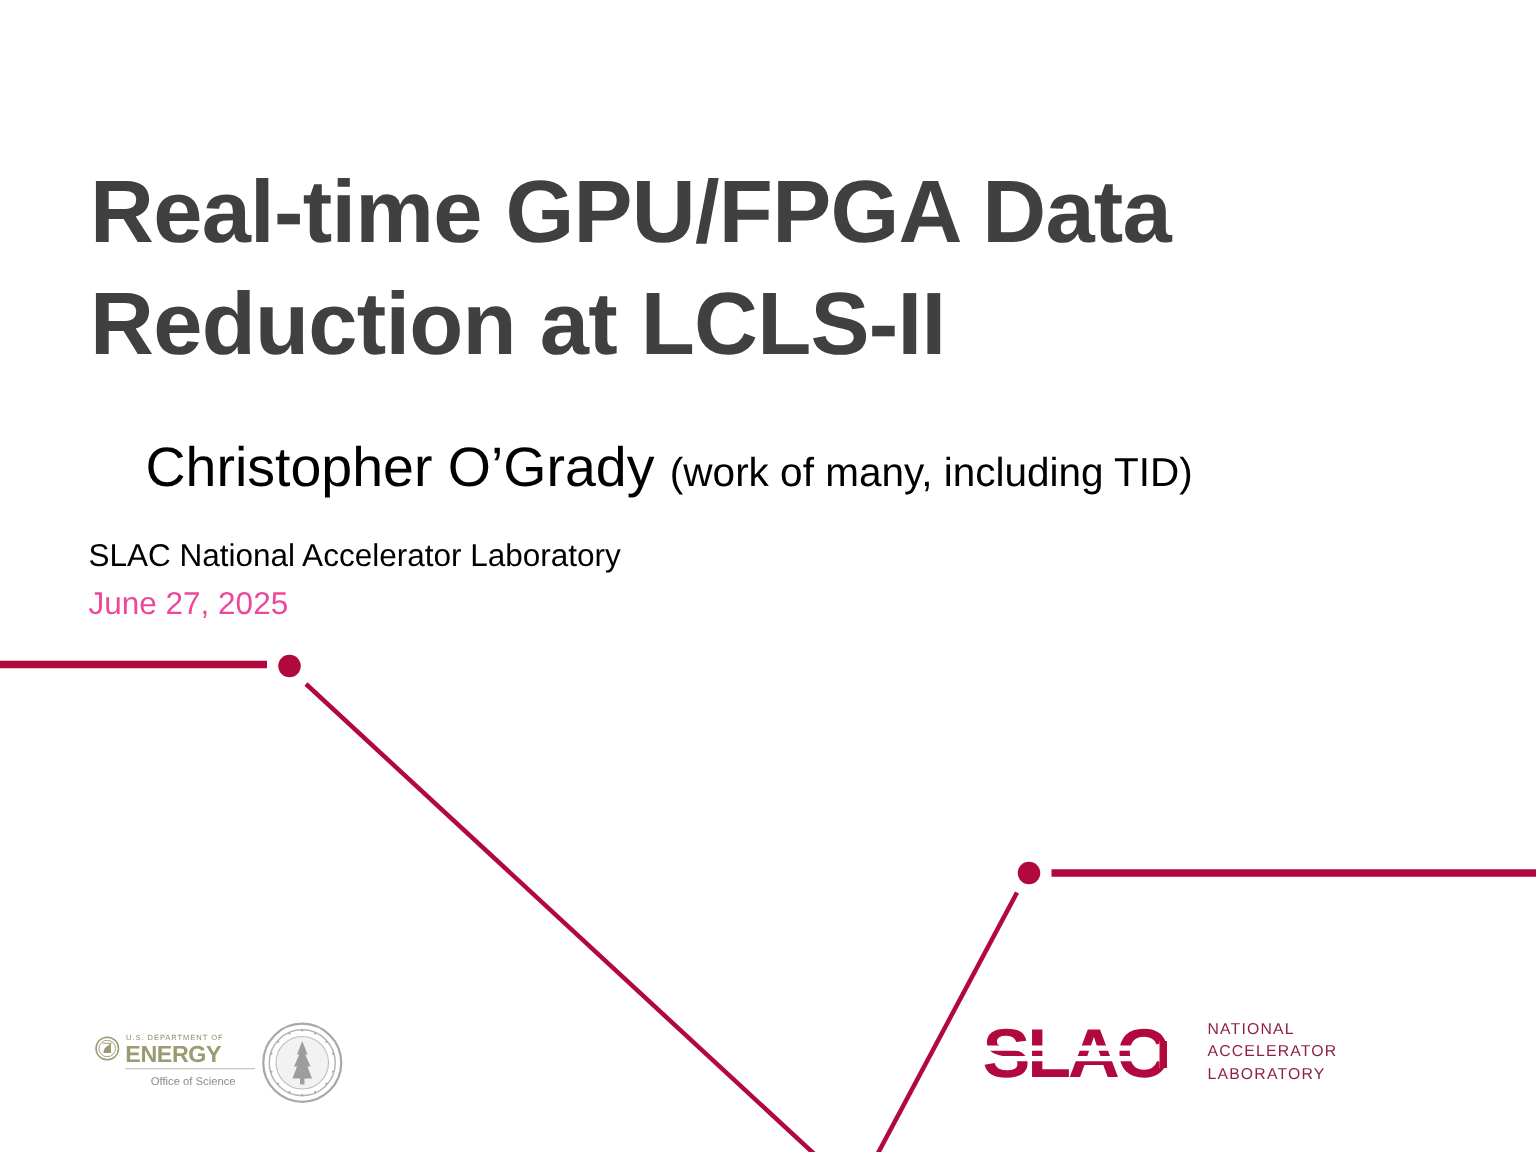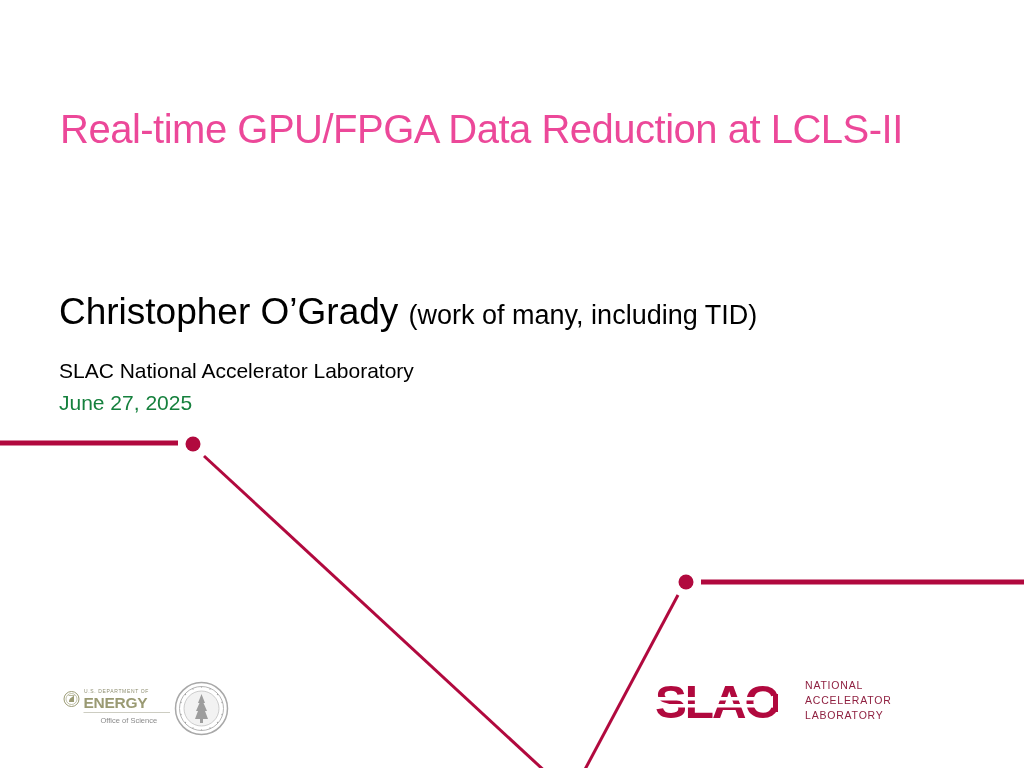--- a/index.html
+++ b/index.html
@@ -36,10 +36,10 @@
     width: 880px;
   }
   #slide-title {
-    font-size: 40px;
-    font-weight: normal;
+    font-size: 59px;
+    font-weight: bold;
     line-height: 1.27;
-    color: #ec4899;
+    color: #404040;
     letter-spacing: -0.5px;
     margin: 0;
     white-space: pre-line;

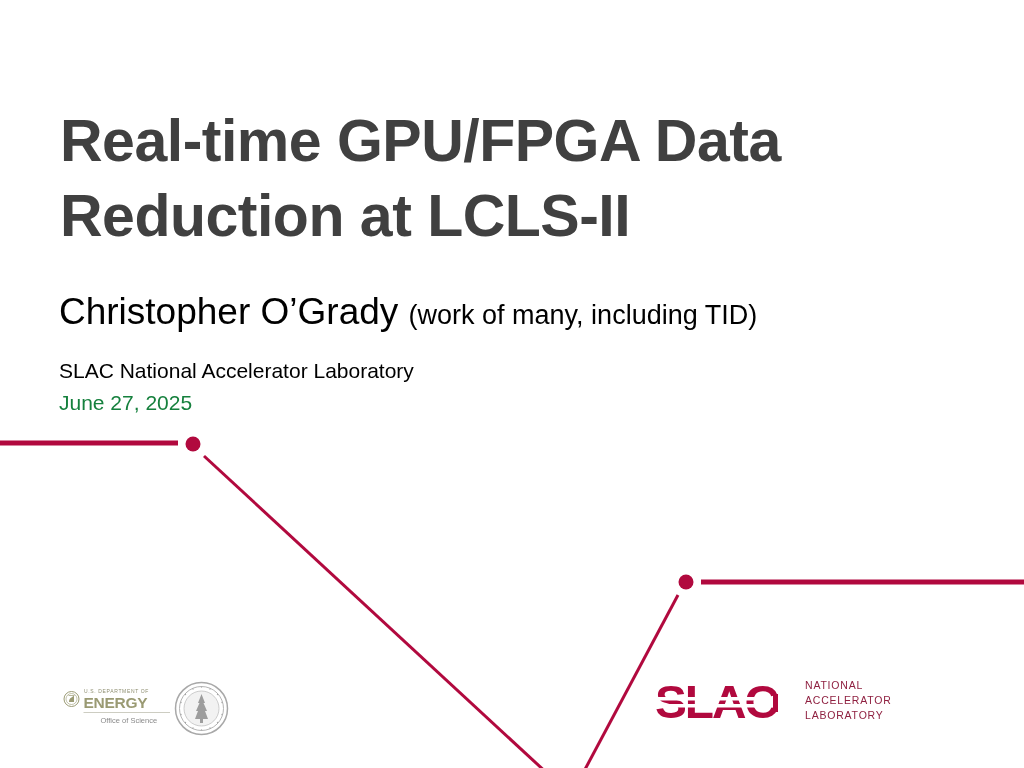--- a/index.html
+++ b/index.html
@@ -58,7 +58,7 @@
     line-height: 1.1;
     white-space: nowrap;
   }
-  #author-name { font-size: 37px; }
+  #author-name { font-size: 37px; margin-left: 38px; }
   #author-note { font-size: 27px; text-align: right; }
 
   #affiliation {

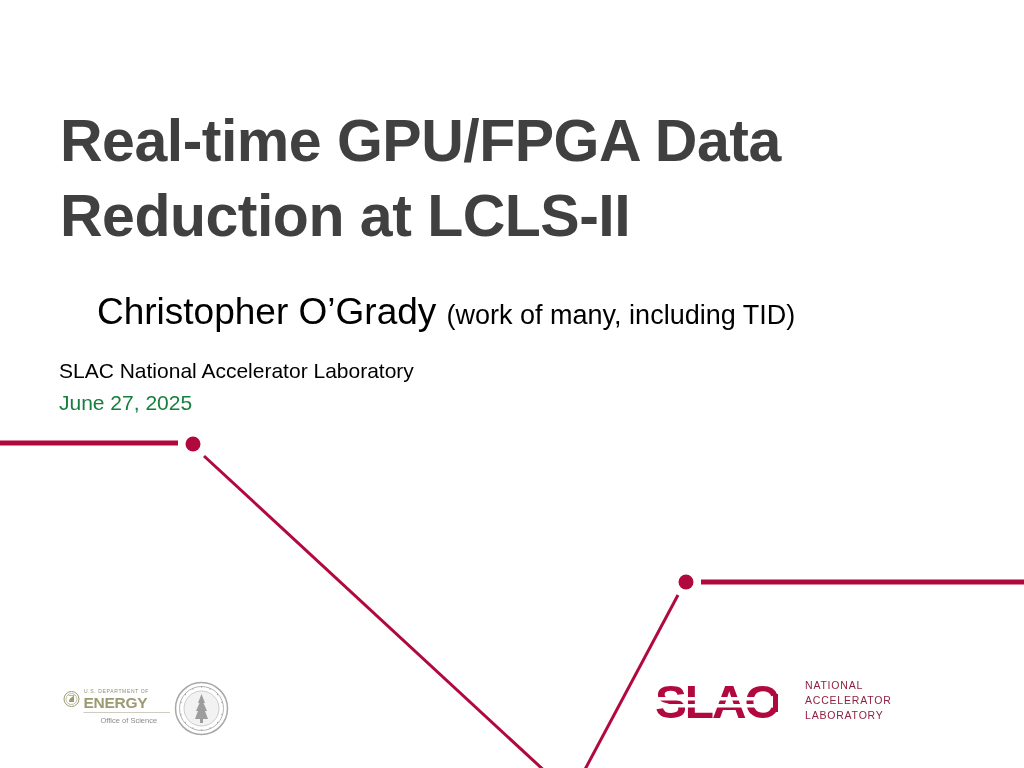--- a/index.html
+++ b/index.html
@@ -69,7 +69,7 @@
   }
   #date-line {
     font-size: 21px;
-    color: #15803d;
+    color: #ec4899;
     line-height: 1.55;
   }
 

